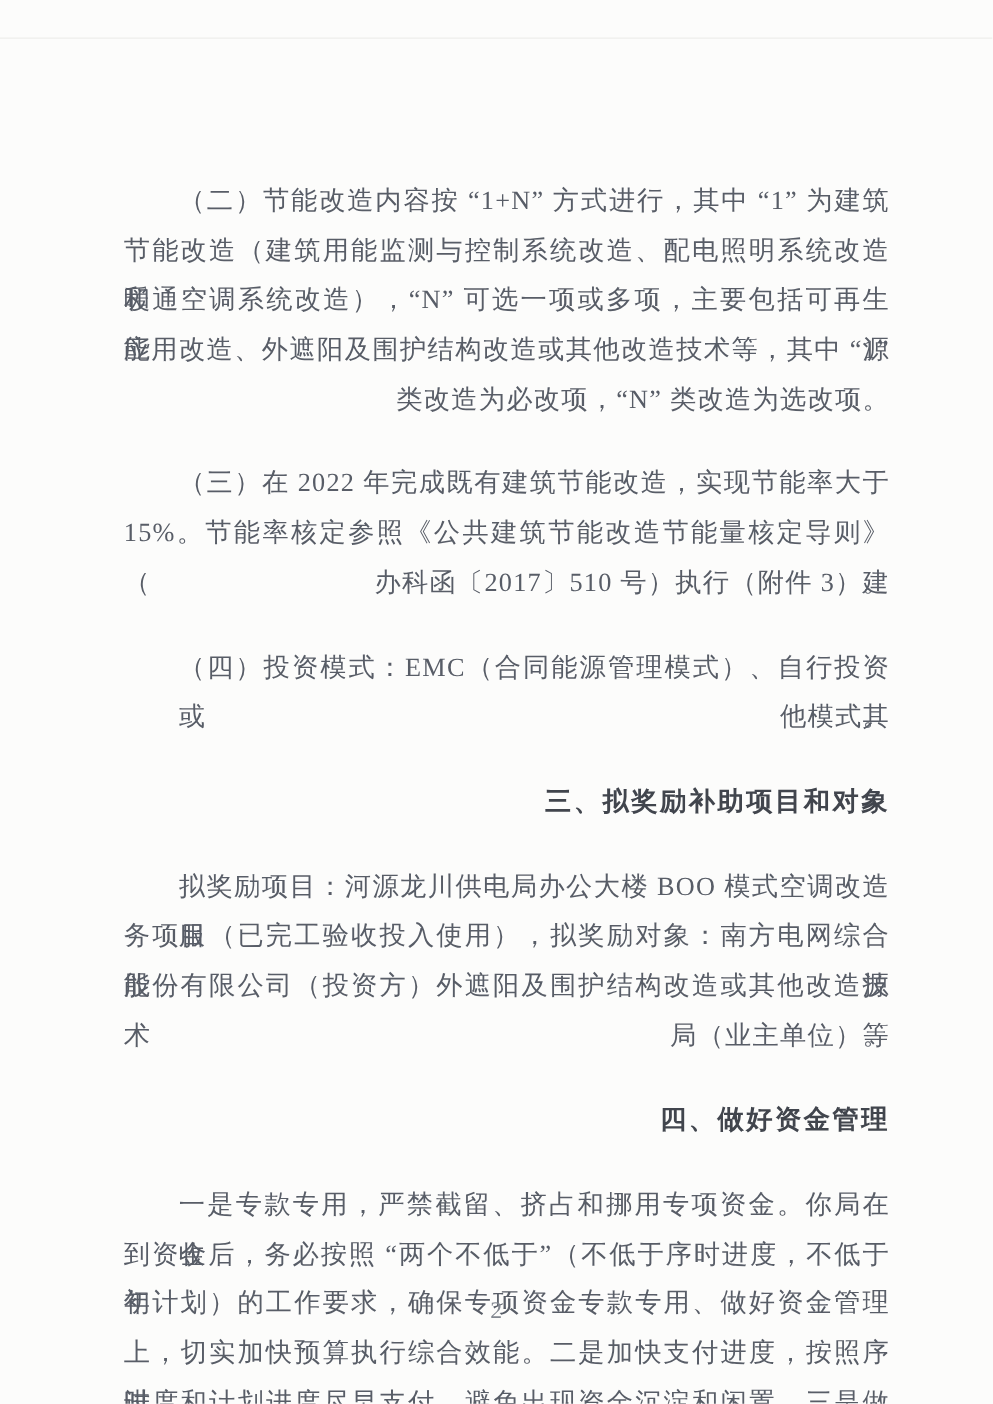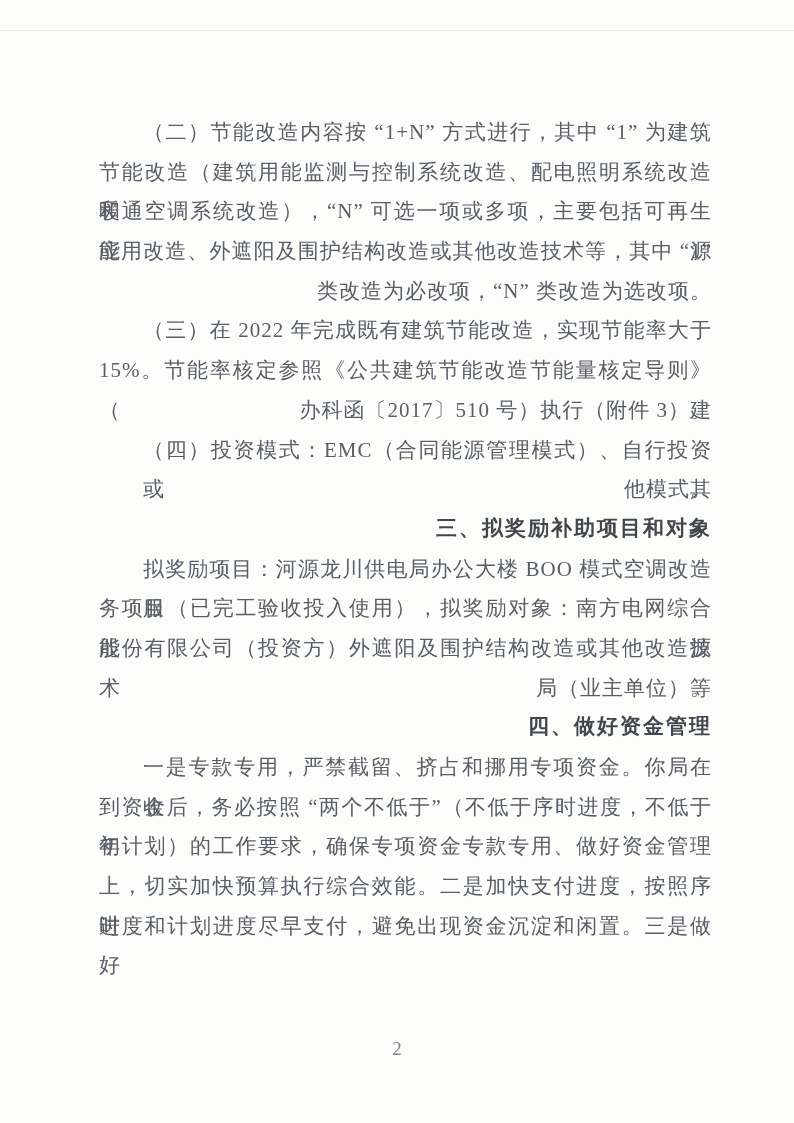--- a/index.html
+++ b/index.html
@@ -48,6 +48,7 @@
   }
   .line.indent {
     padding-left: 44px;
+    margin-top: 28px;
   }
   .line.indent.justify {
     padding-left: 44px;

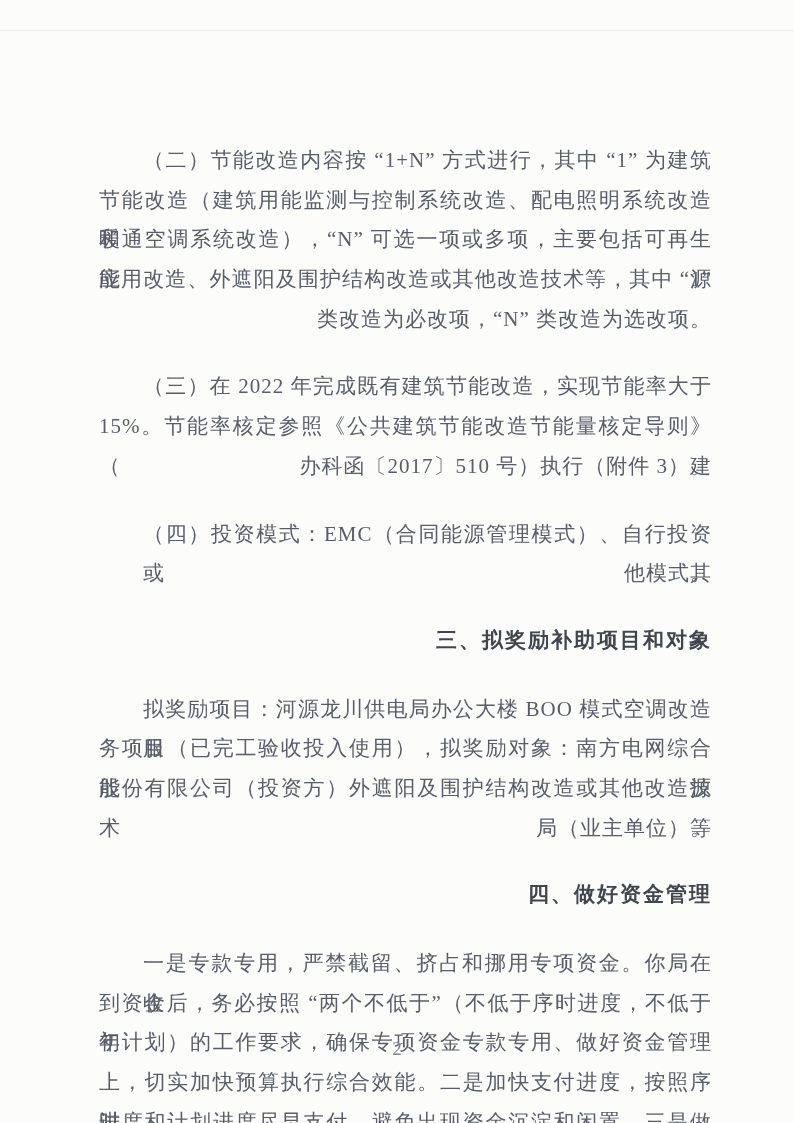--- a/index.html
+++ b/index.html
@@ -55,7 +55,7 @@
     width: 569px;
   }
   .line.heading {
-    font-family: Liberation Mono, monospace;
+    font-family: Liberation Sans, sans-serif;
     font-weight: bold;
     color: #41454d;
     letter-spacing: 2px;

